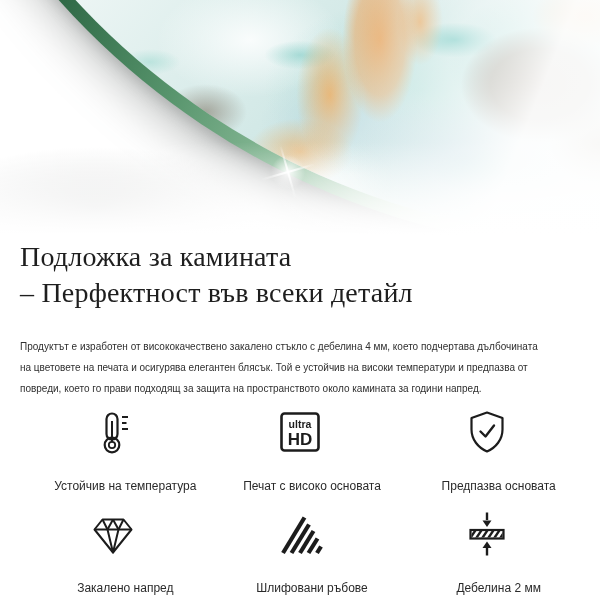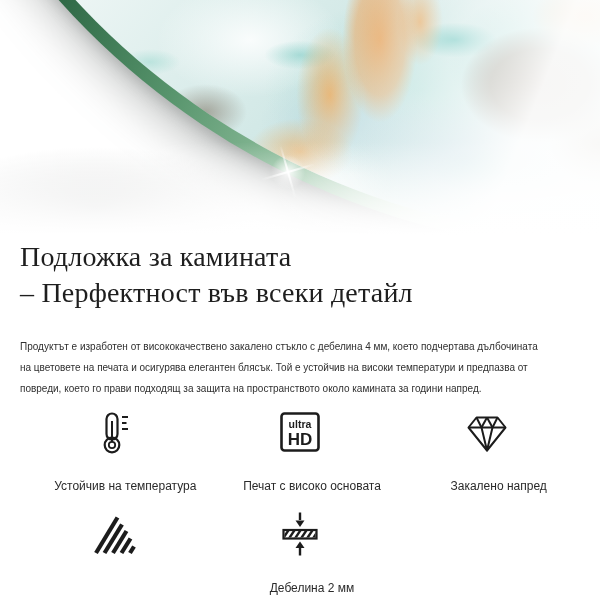--- a/index.html
+++ b/index.html
@@ -143,6 +143,13 @@
         <div class="lbl">Печат с високо основата</div>
       </div>
 
+      <div class="feature">
+        <svg class="ic" viewBox="0 0 48 48" fill="none" stroke="#1c1c1c">
+          <path d="M24 4.5 L39.5 10 V21.5 C39.5 31.5 33 39.5 24 43.5 C15 39.5 8.5 31.5 8.5 21.5 V10 Z" stroke-width="2.2" stroke-linejoin="round"></path>
+          <path d="M17.5 23.5 L22.5 28.5 L31 17.5" stroke-width="2.4" stroke-linecap="round" stroke-linejoin="round"></path>
+        </svg>
+        <div class="lbl">Предпазва основата</div>
+      </div>
 
       <div class="feature">
         <svg class="ic" viewBox="0 0 48 48" fill="none" stroke="#1c1c1c" stroke-width="2" stroke-linejoin="round">

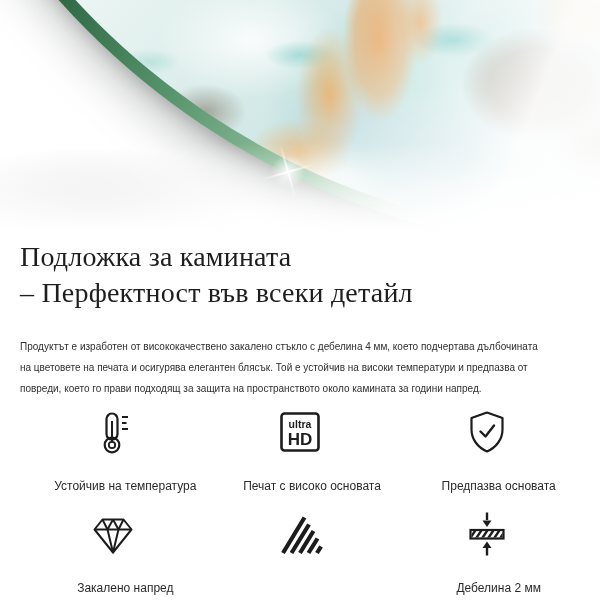--- a/index.html
+++ b/index.html
@@ -170,6 +170,7 @@
           <line x1="32.5" y1="43" x2="41.5" y2="28.5"></line>
           <line x1="41" y1="43" x2="45" y2="36.5"></line>
         </svg>
+        <div class="lbl">Шлифовани ръбове</div>
       </div>
 
       <div class="feature">

